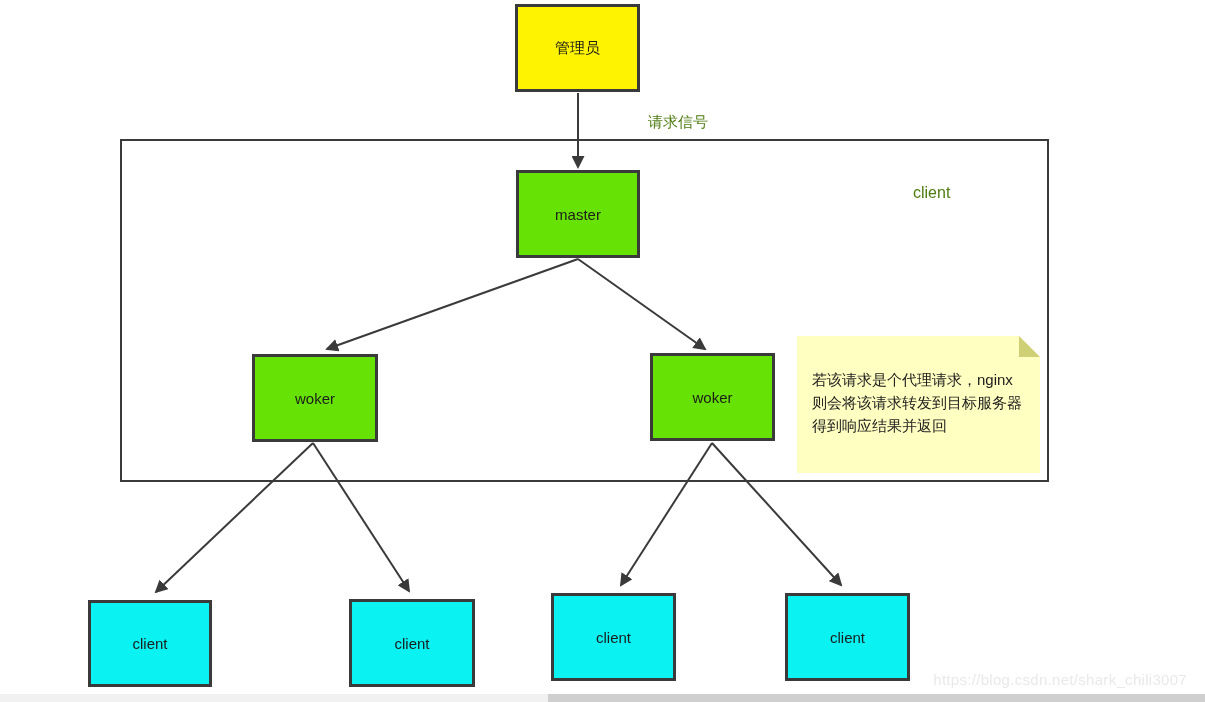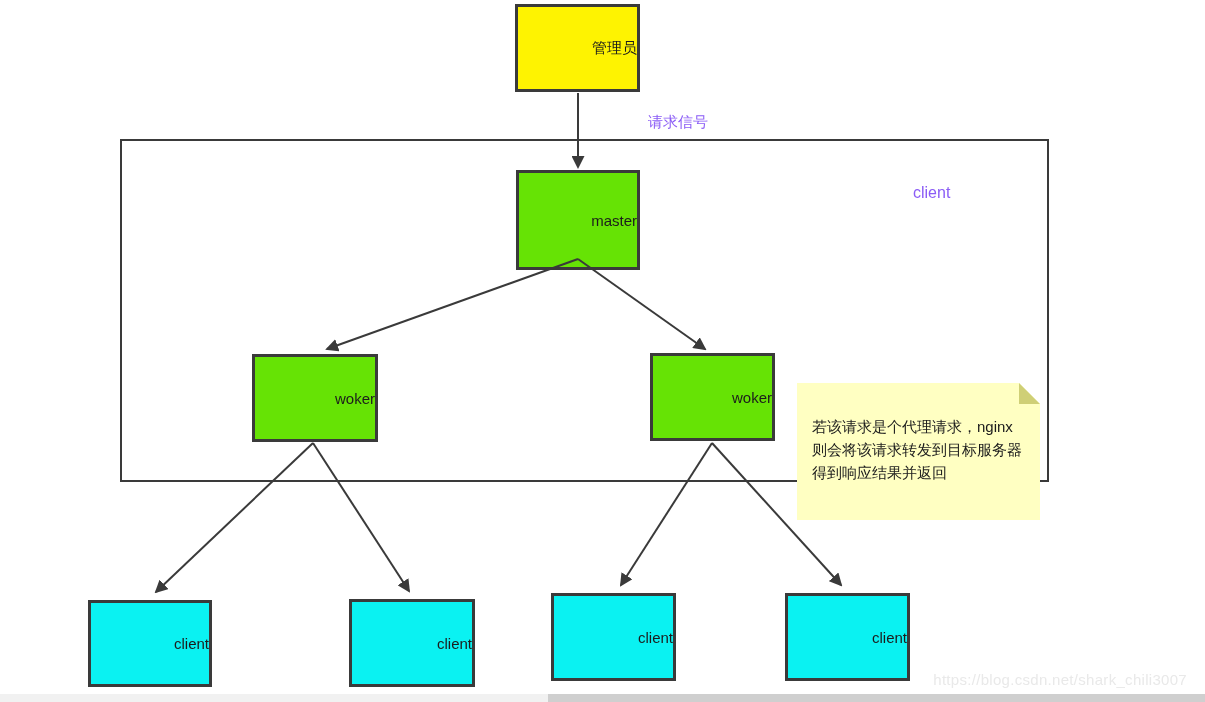--- a/index.html
+++ b/index.html
@@ -13,7 +13,7 @@
   .node {
     position: absolute;
     border: 3px solid #3a3a3a;
-    display: flex; align-items: center; justify-content: flex-end;
+    display: flex; align-items: center; justify-content: center;
     font-size: 15px; color: #1c1c1c;
     z-index: 2;
   }

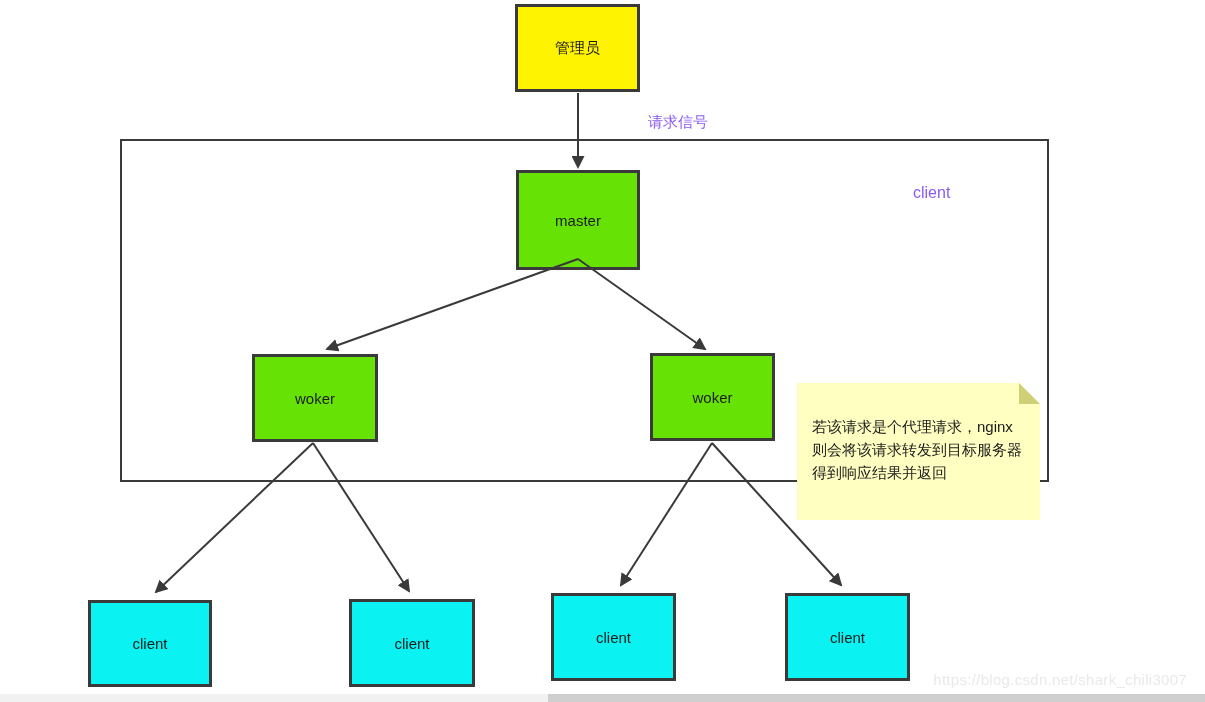--- a/index.html
+++ b/index.html
@@ -31,7 +31,7 @@
     border: 2px solid #3a3a3a; background: transparent; z-index: 1;
   }
 
-  .floating-label { position: absolute; color: #8b5cf6; z-index: 2; white-space: nowrap; }
+  .floating-label { position: absolute; color: #4d7c0f; z-index: 2; white-space: nowrap; }
   .label-request { left: 648px; top: 113px; font-size: 15px; }
   .label-nginx   { left: 913px; top: 184px; font-size: 16px; }
 

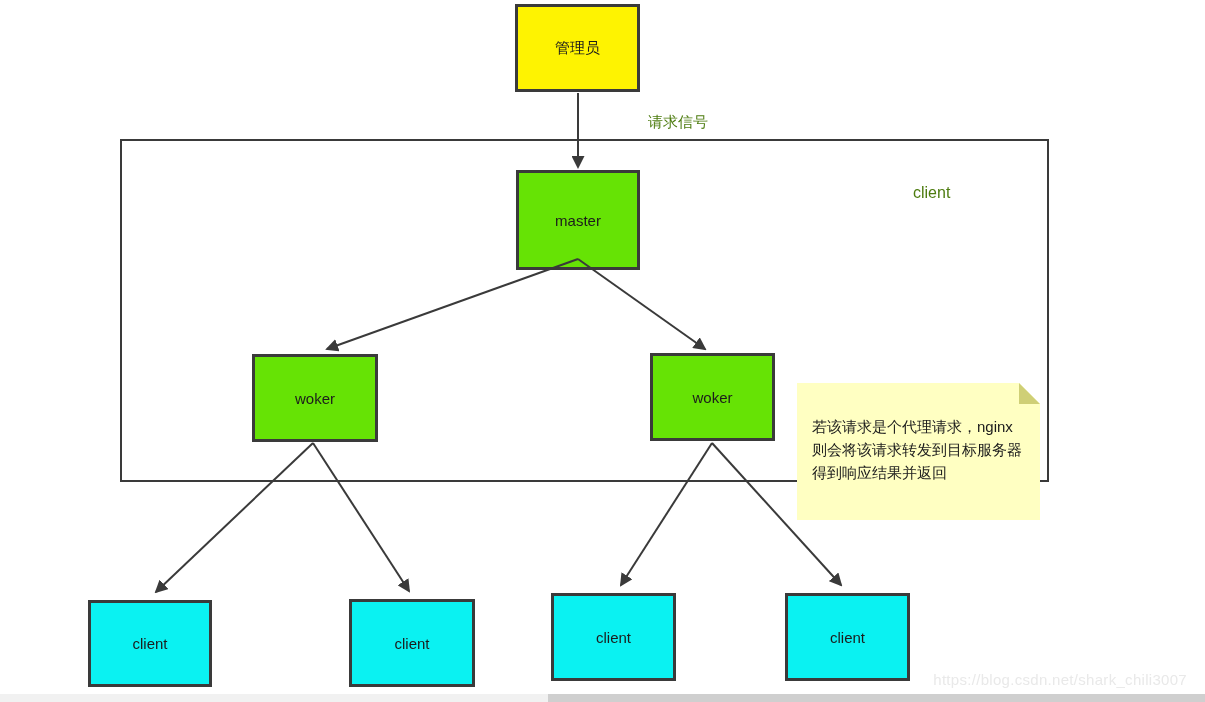--- a/index.html
+++ b/index.html
@@ -18,7 +18,7 @@
     z-index: 2;
   }
   .node-admin   { left: 515px; top: 4px;   width: 125px; height: 88px; }
-  .node-master  { left: 516px; top: 170px; width: 124px; height: 100px; }
+  .node-master  { left: 516px; top: 170px; width: 124px; height: 88px; }
   .node-worker-left  { left: 252px; top: 354px; width: 126px; height: 88px; }
   .node-worker-right { left: 650px; top: 353px; width: 125px; height: 88px; }
   .node-client-1 { left: 88px;  top: 600px; width: 124px; height: 87px; }

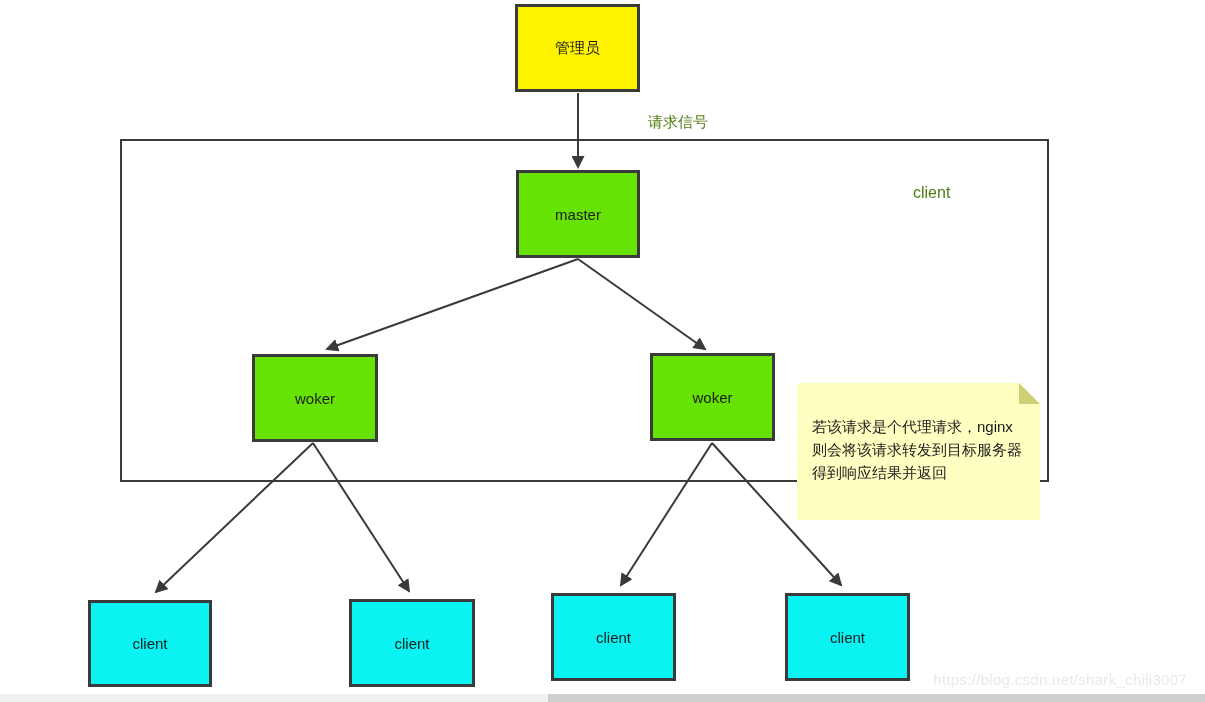--- a/index.html
+++ b/index.html
@@ -37,7 +37,7 @@
 
   .sticky-note {
     position: absolute; left: 797px; top: 336px; width: 243px; height: 137px;
-    z-index: 2; display: flex; align-items: center; margin-top: 47px;
+    z-index: 2; display: flex; align-items: center;
   }
   .sticky-note-text {
     padding: 0 14px 4px 15px;

